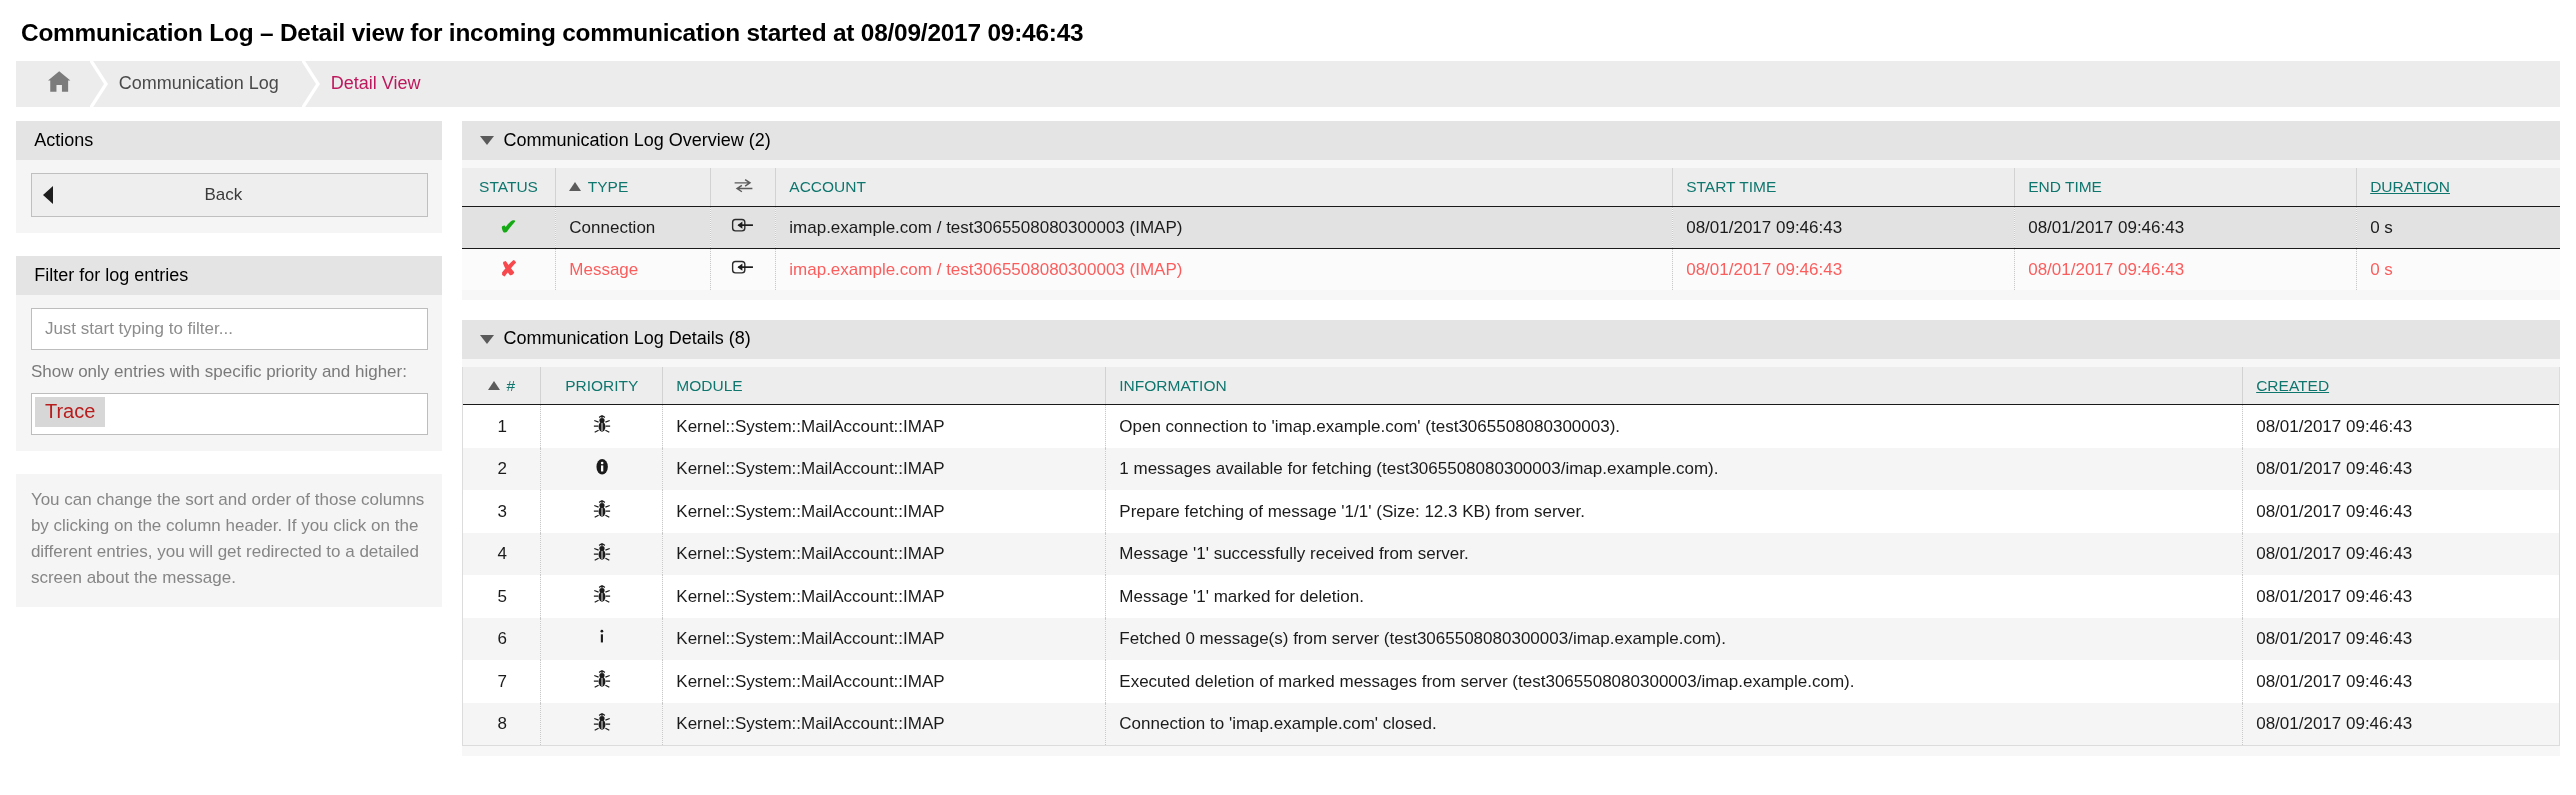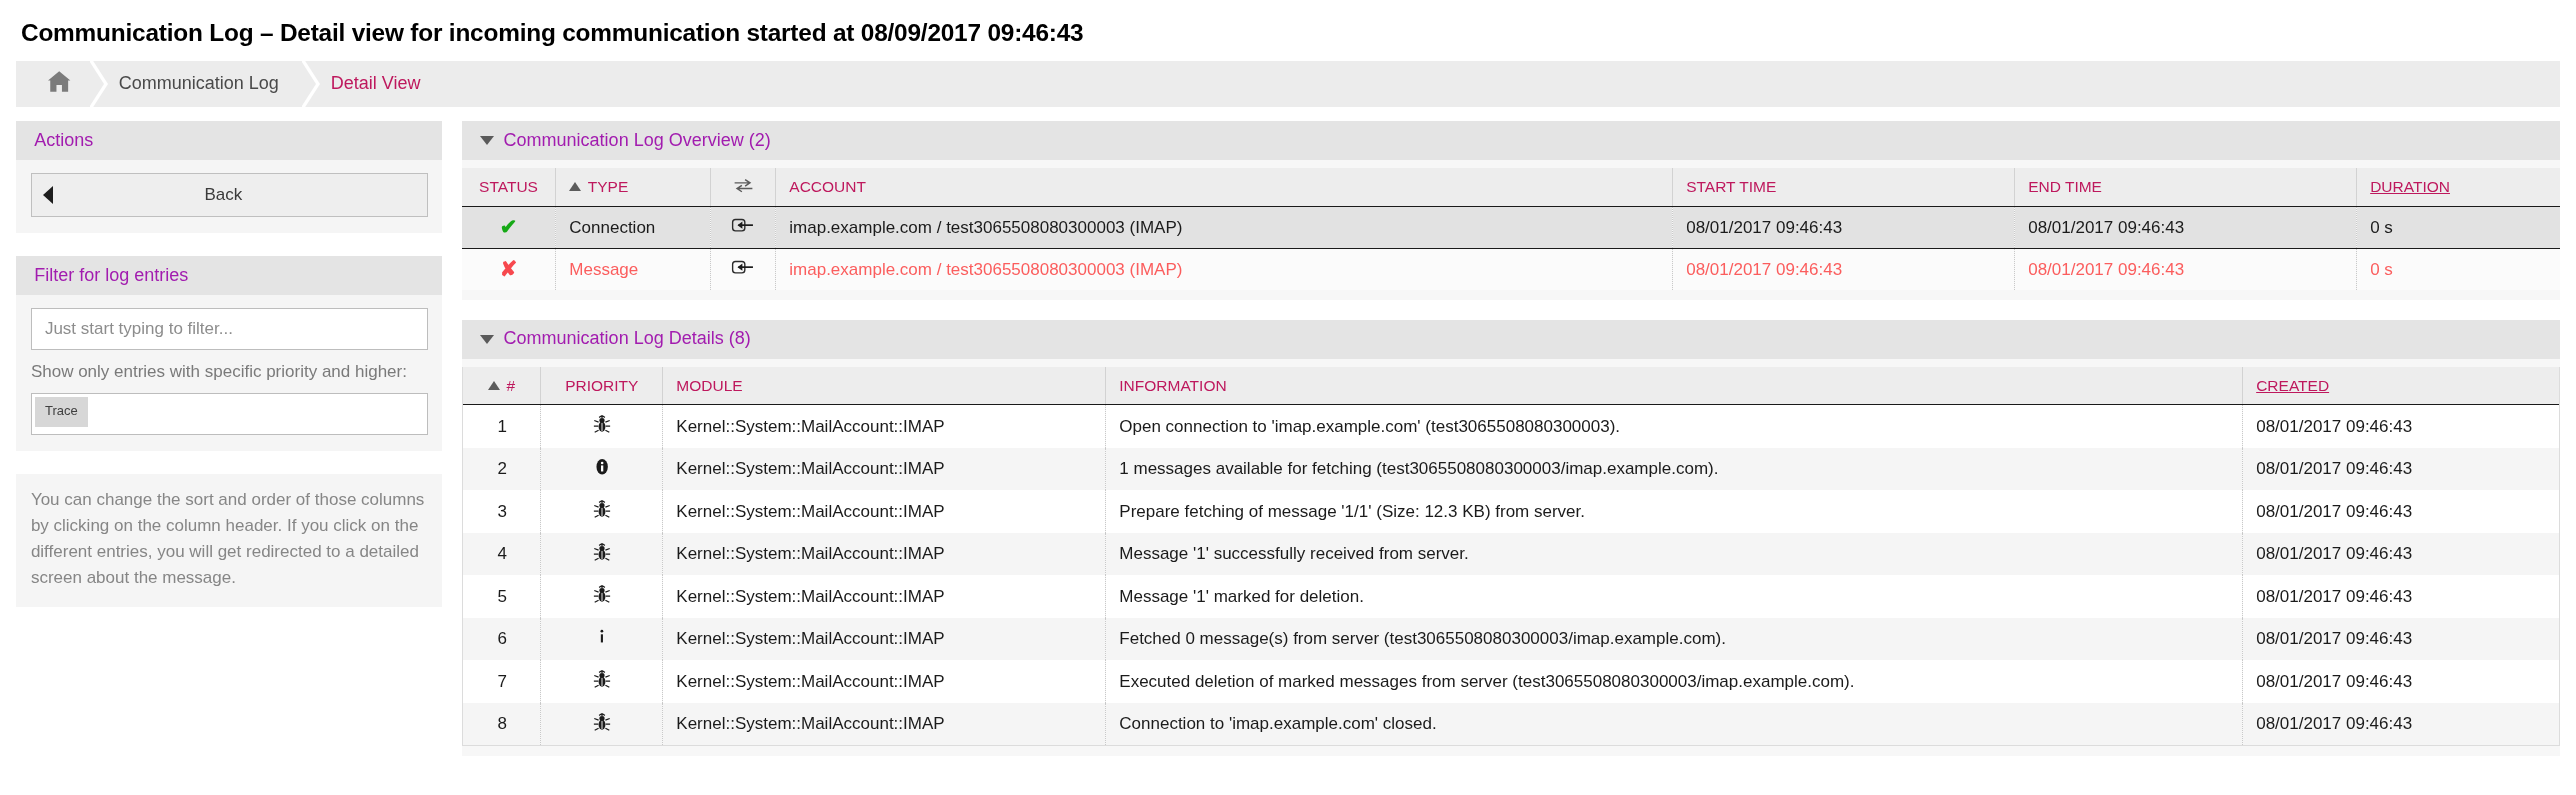--- a/index.html
+++ b/index.html
@@ -83,7 +83,7 @@
   .widget { margin-bottom: 23px; background: #f5f5f5; }
   .widget-header {
     background: #e4e4e4;
-    color: #a21caf;
+    color: #000000;
     font-size: 18px;
     padding: 9.8px 16.3px 9.8px 18px;
     height: 39px;

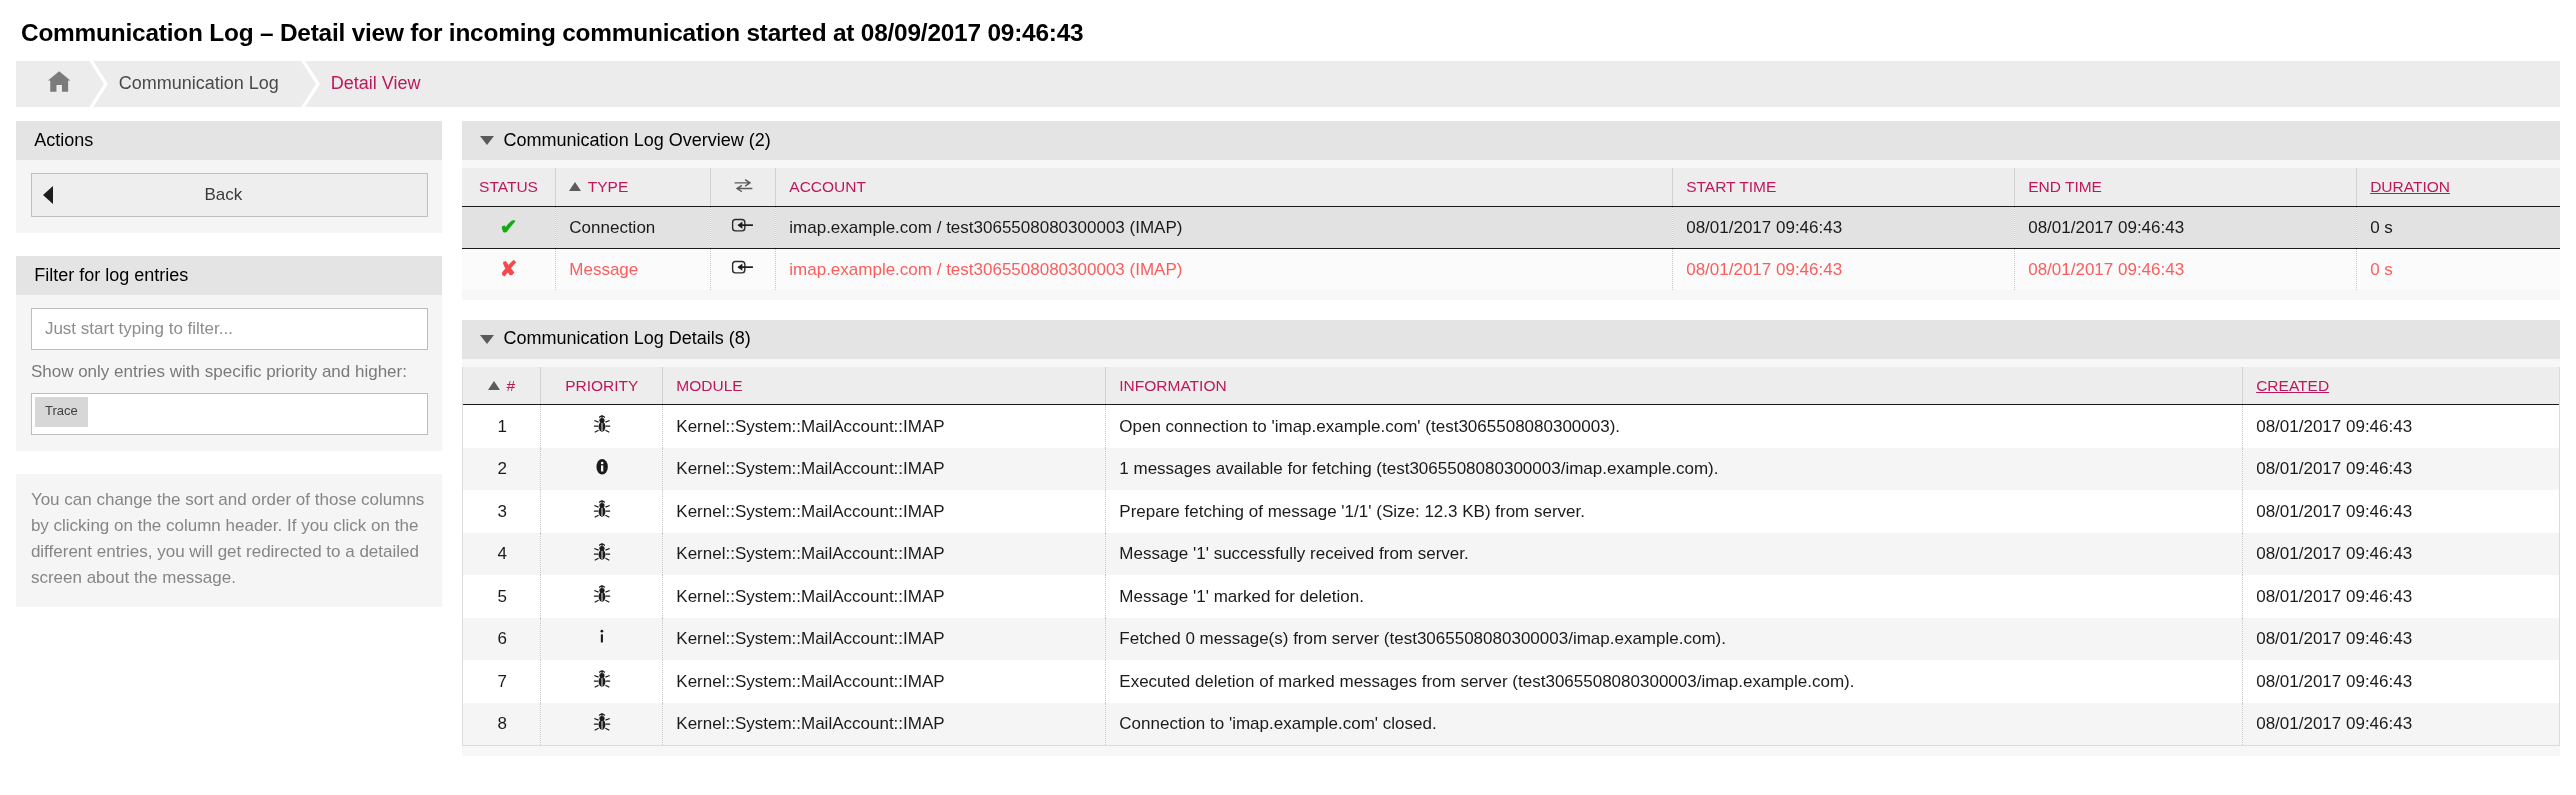--- a/index.html
+++ b/index.html
@@ -189,7 +189,7 @@
   }
   table.grid thead th {
     background: #ededed;
-    color: #be185d;
+    color: #0f766e;
     font-weight: normal;
     font-size: 15.5px;
     text-align: left;

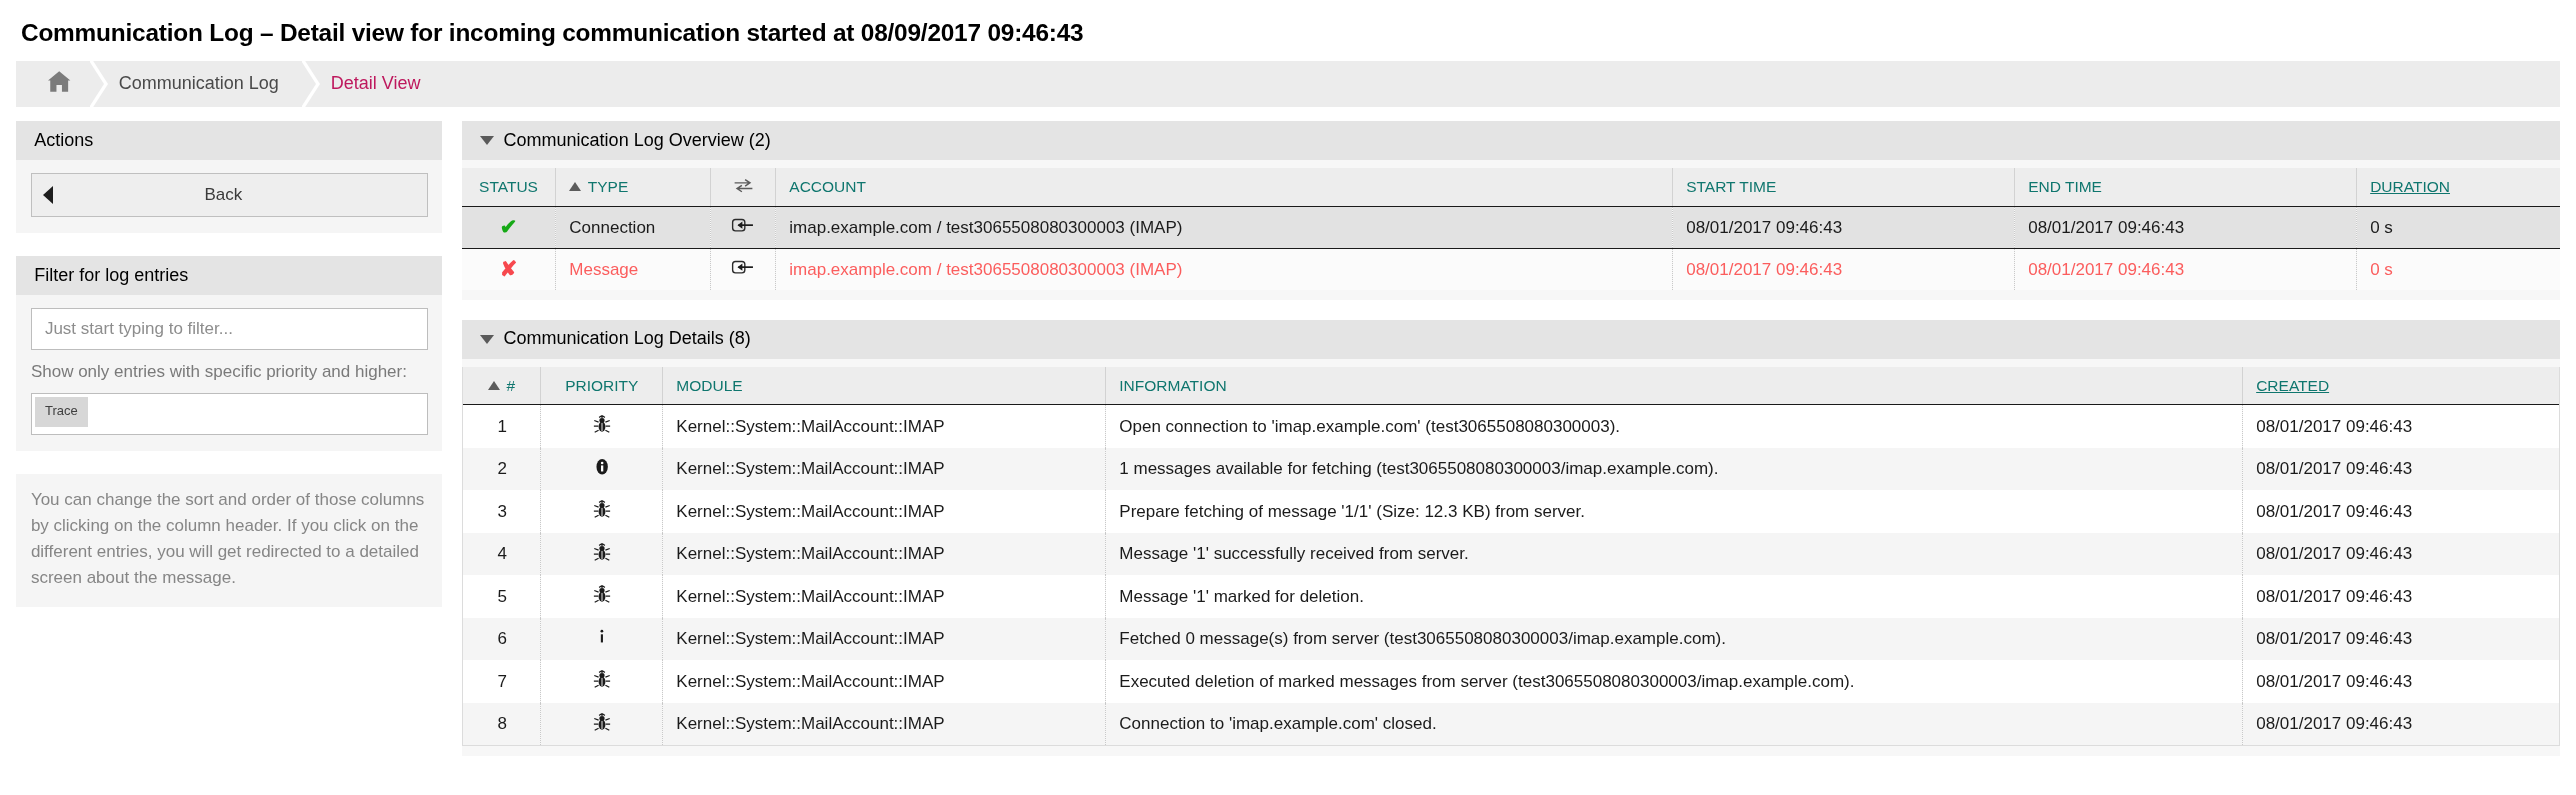--- a/index.html
+++ b/index.html
@@ -150,8 +150,8 @@
   .priority-option {
     display: inline-block;
     background: #d7d7d7;
-    color: #404040;
-    font-size: 13px;
+    color: #b91c1c;
+    font-size: 20px;
     padding: 2.4px 9.8px 3.3px 9.8px;
     line-height: 24.4px;
   }

